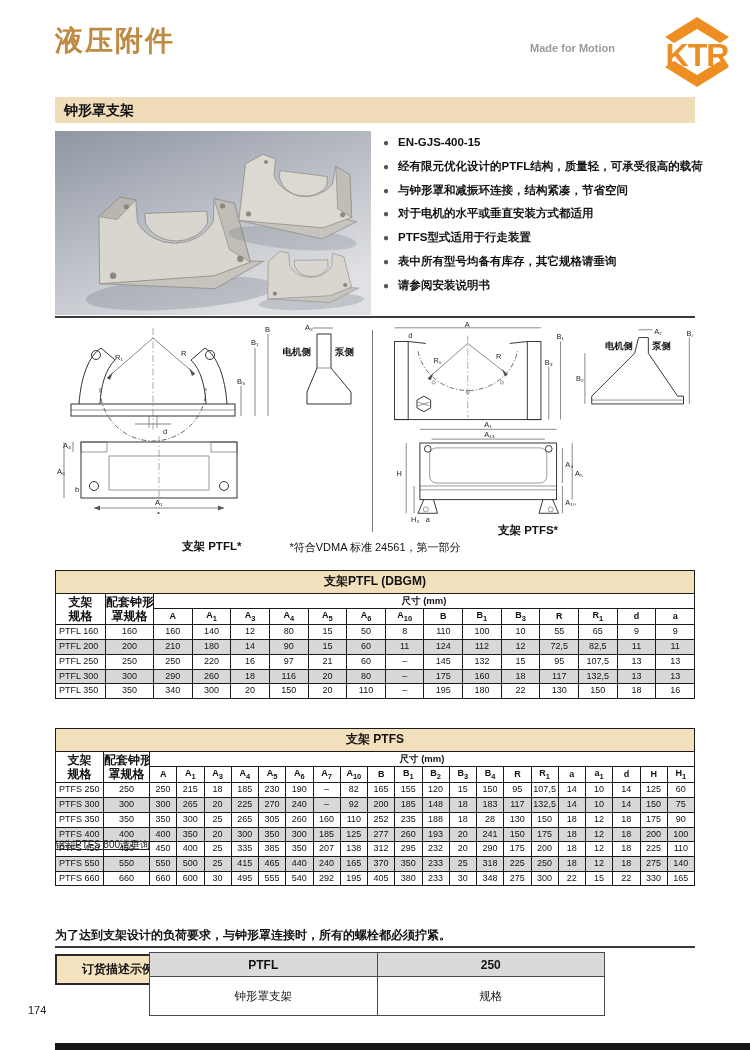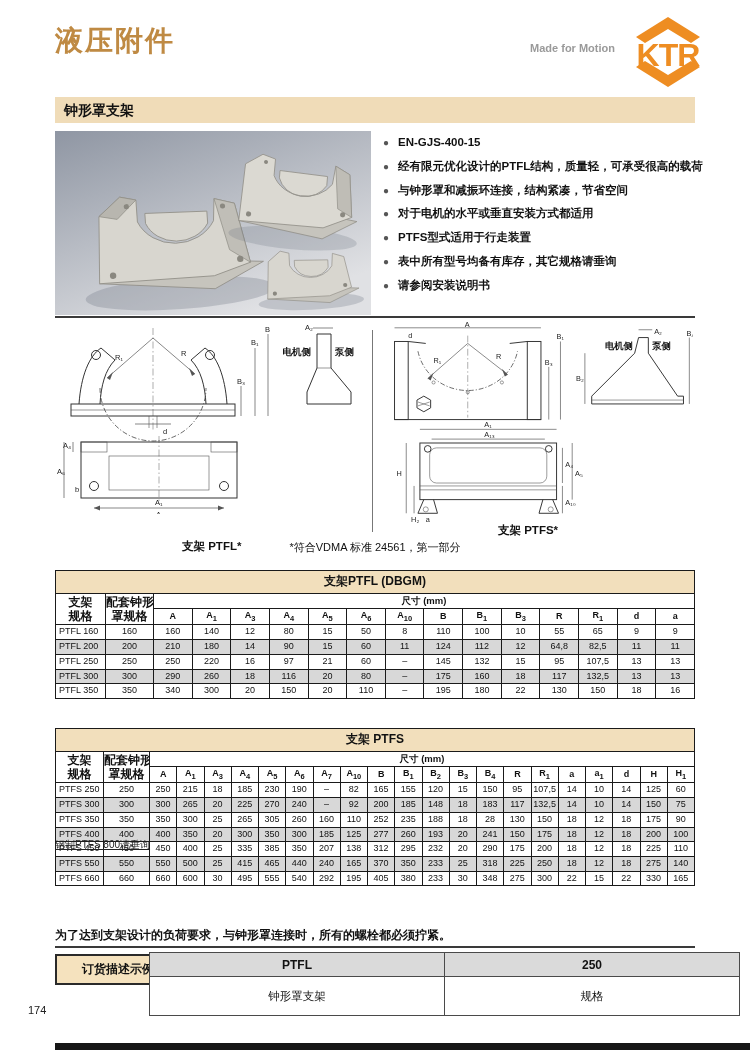--- a/index.html
+++ b/index.html
@@ -8,7 +8,7 @@
   
   .doc-title{position:absolute;left:55px;top:22px;font-size:28px;font-weight:bold;color:#bf8a43;letter-spacing:2px;}
   .tagline{position:absolute;left:505px;top:42px;width:110px;text-align:right;font-size:11px;font-weight:bold;color:#9a9a9a;}
-  .ktr-logo{position:absolute;left:628px;top:14px;text-align:right;}
+  .ktr-logo{position:absolute;left:657px;top:14px;text-align:right;}
   
   .section-bar{position:absolute;left:55px;top:97px;width:640px;height:26px;background:#f0dcb8;}
   .section-bar span{display:block;padding:5px 0 0 9px;font-size:14px;font-weight:bold;color:#111;}

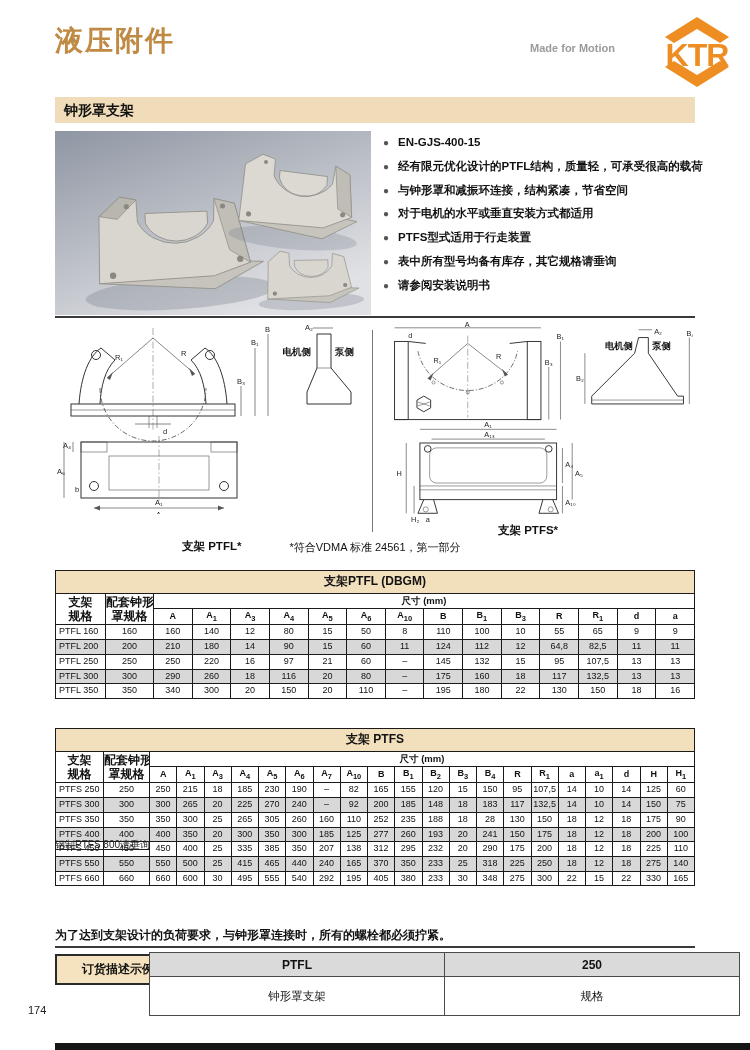--- a/index.html
+++ b/index.html
@@ -390,7 +390,7 @@
           <td>124</td>
           <td>112</td>
           <td>12</td>
-          <td>64,8</td>
+          <td>72,5</td>
           <td>82,5</td>
           <td>11</td>
           <td>11</td>

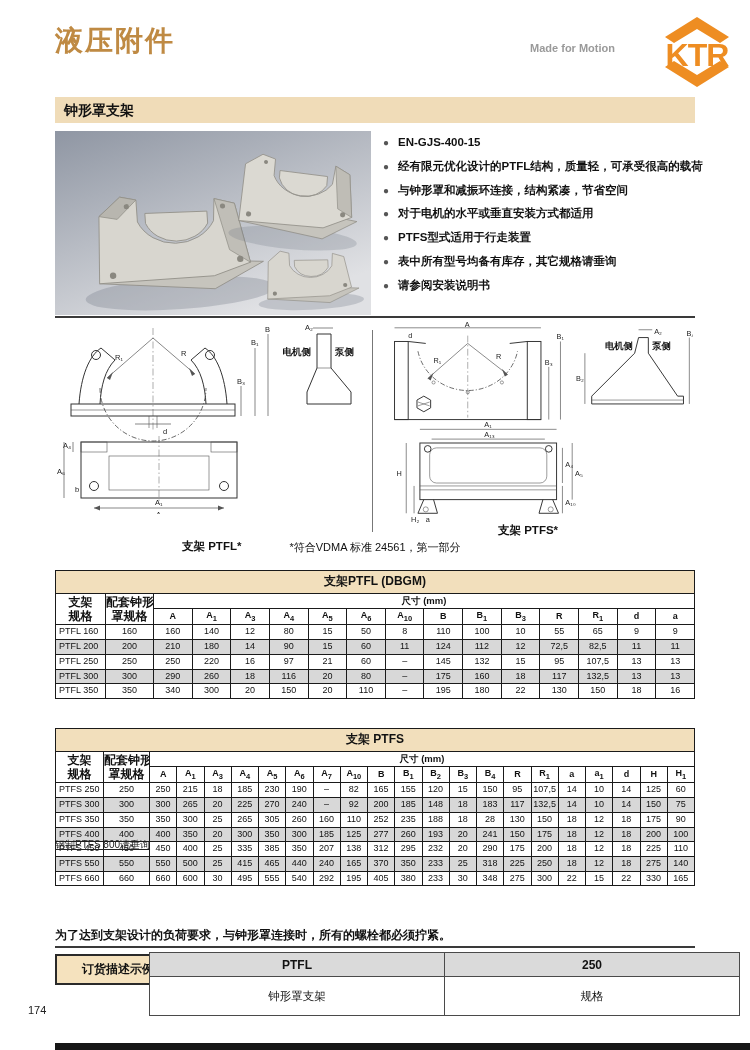--- a/index.html
+++ b/index.html
@@ -51,7 +51,7 @@
   
   .order-label{position:absolute;left:55px;top:954px;width:126px;height:27px;background:#f5e2be;
                border:2px solid #2a2a2a;font-size:12px;font-weight:bold;text-align:center;line-height:27px;}
-  table.order{position:absolute;left:149px;top:952px;width:591px;border-collapse:collapse;table-layout:fixed;}
+  table.order{position:absolute;left:149px;top:952px;width:456px;border-collapse:collapse;table-layout:fixed;}
   table.order th,table.order td{border:1px solid #4a4a4a;text-align:center;}
   table.order th{background:#dadada;font-size:12px;font-weight:bold;height:21px;}
   table.order td{background:#fff;font-size:11.5px;font-weight:normal;height:36px;}

